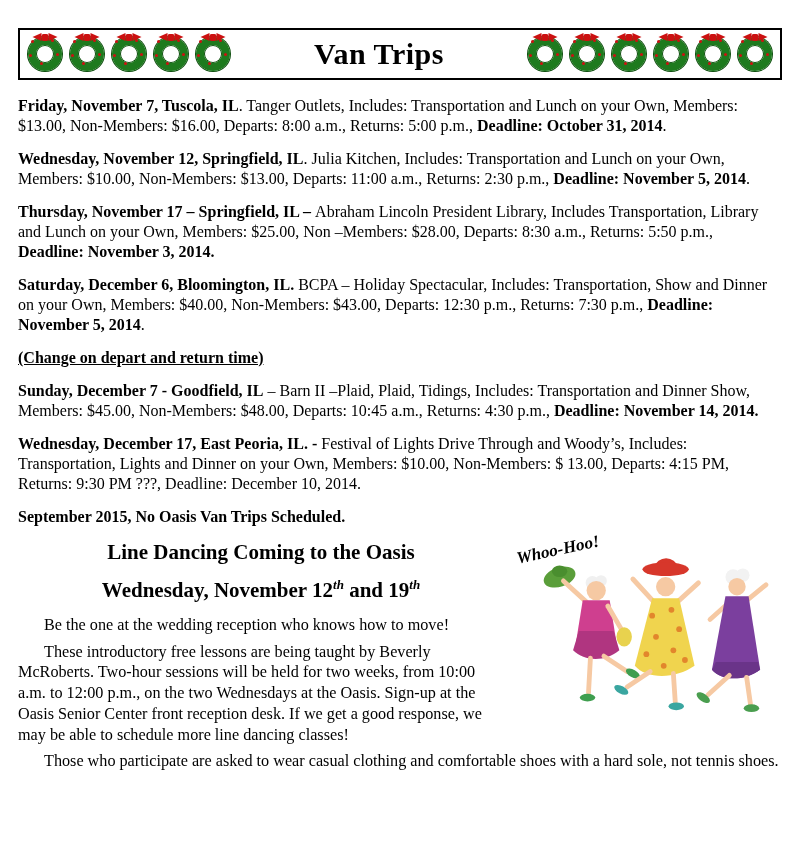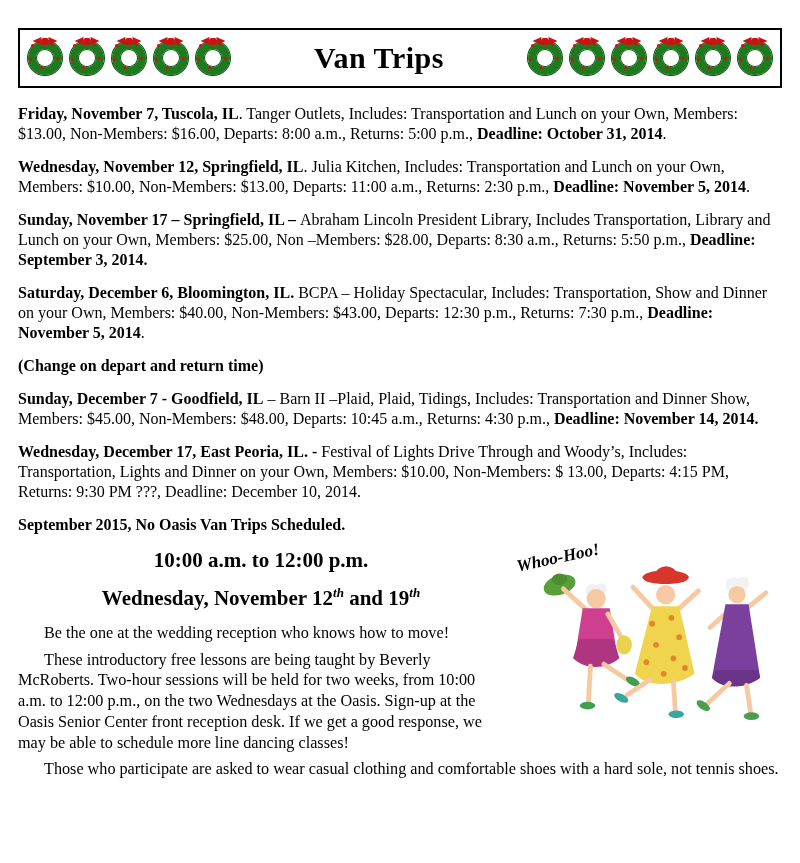--- a/index.html
+++ b/index.html
@@ -15,7 +15,7 @@
   .banner {
     margin-top:28px;
     border:2px solid #000;
-    height:60px;
+    height:52px;
     display:flex; align-items:center; justify-content:space-between;
     padding:2px 4px; box-sizing:border-box;
   }

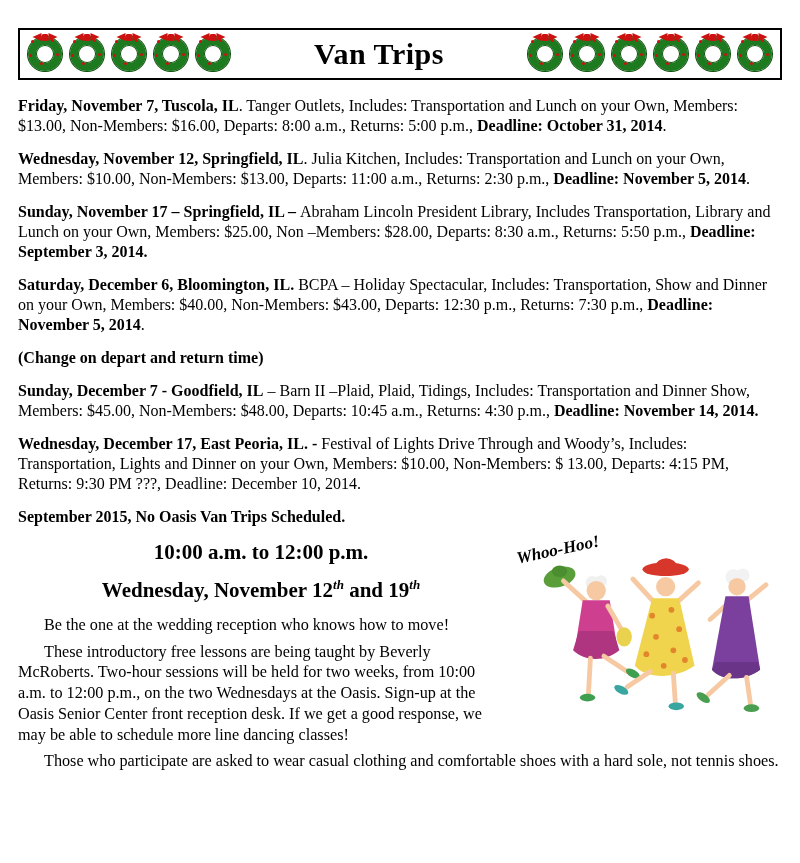--- a/index.html
+++ b/index.html
@@ -115,7 +115,7 @@
   <div class="trips">
     <p class="trip"><span class="b">Friday, November 7, Tuscola, IL</span><span>. Tanger Outlets, Includes: Transportation and Lunch on your Own, Members: $13.00, Non-Members: $16.00, Departs: 8:00 a.m., Returns: 5:00 p.m., </span><span class="b">Deadline: October 31, 2014</span><span>.</span></p>
     <p class="trip"><span class="b">Wednesday, November 12, Springfield, IL</span><span>. Julia Kitchen, Includes: Transportation and Lunch on your Own, Members: $10.00, Non-Members: $13.00, Departs: 11:00 a.m., Returns: 2:30 p.m., </span><span class="b">Deadline: November 5, 2014</span><span>.</span></p>
-    <p class="trip"><span class="b">Sunday, November 17 – Springfield, IL – </span><span>Abraham Lincoln President Library, Includes Transportation, Library and Lunch on your Own, Members: $25.00, Non –Members: $28.00, Departs: 8:30 a.m., Returns: 5:50 p.m., </span><span class="b">Deadline: September 3, 2014.</span></p>
+    <p class="trip"><span class="b">Thursday, November 17 – Springfield, IL – </span><span>Abraham Lincoln President Library, Includes Transportation, Library and Lunch on your Own, Members: $25.00, Non –Members: $28.00, Departs: 8:30 a.m., Returns: 5:50 p.m., </span><span class="b">Deadline: September 3, 2014.</span></p>
     <p class="trip"><span class="b">Saturday, December 6, Bloomington, IL.</span><span> BCPA – Holiday Spectacular, Includes: Transportation, Show and Dinner on your Own, Members: $40.00, Non-Members: $43.00, Departs: 12:30 p.m., Returns: 7:30 p.m., </span><span class="b">Deadline: November 5, 2014</span><span>.</span></p>
     <p class="trip"><span class="b u">(Change on depart and return time)</span></p>
     <p class="trip"><span class="b">Sunday, December 7 - Goodfield, IL</span><span> – Barn II –Plaid, Plaid, Tidings, Includes: Transportation and Dinner Show, Members: $45.00, Non-Members: $48.00, Departs: 10:45 a.m., Returns: 4:30 p.m., </span><span class="b">Deadline: November 14, 2014.</span></p>

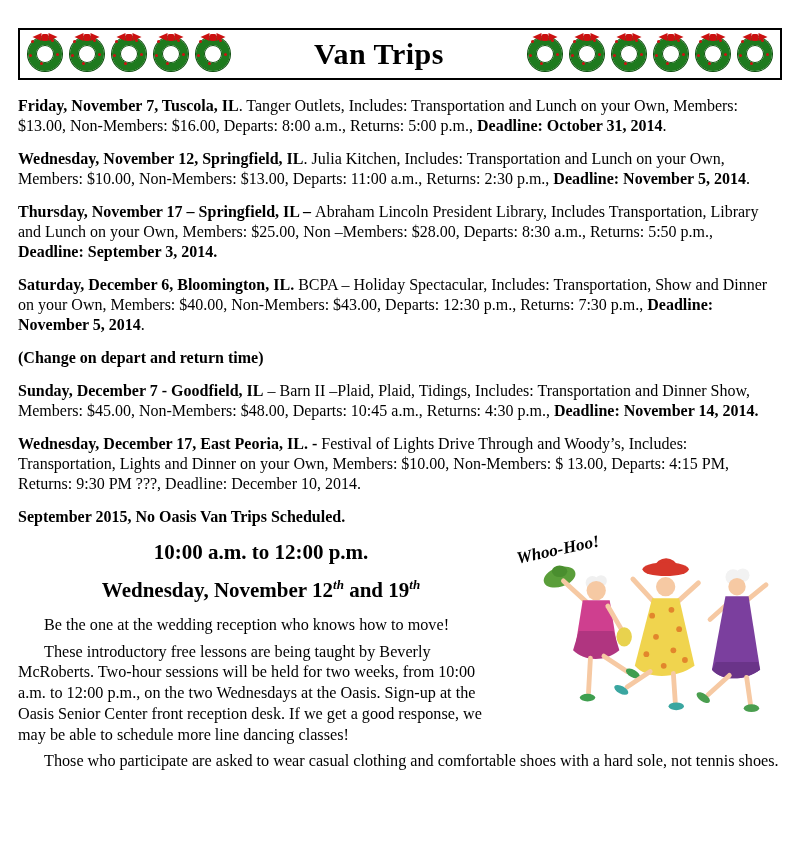--- a/index.html
+++ b/index.html
@@ -115,7 +115,7 @@
   <div class="trips">
     <p class="trip"><span class="b">Friday, November 7, Tuscola, IL</span><span>. Tanger Outlets, Includes: Transportation and Lunch on your Own, Members: $13.00, Non-Members: $16.00, Departs: 8:00 a.m., Returns: 5:00 p.m., </span><span class="b">Deadline: October 31, 2014</span><span>.</span></p>
     <p class="trip"><span class="b">Wednesday, November 12, Springfield, IL</span><span>. Julia Kitchen, Includes: Transportation and Lunch on your Own, Members: $10.00, Non-Members: $13.00, Departs: 11:00 a.m., Returns: 2:30 p.m., </span><span class="b">Deadline: November 5, 2014</span><span>.</span></p>
-    <p class="trip"><span class="b">Thursday, November 17 – Springfield, IL – </span><span>Abraham Lincoln President Library, Includes Transportation, Library and Lunch on your Own, Members: $25.00, Non –Members: $28.00, Departs: 8:30 a.m., Returns: 5:50 p.m., </span><span class="b">Deadline: September 3, 2014.</span></p>
+    <p class="trip"><span class="b">Thursday, November 17 – Springfield, IL – </span><span>Abraham Lincoln President Library, Includes Transportation, Library and Lunch on your Own, Members: $25.00, Non –Members: $28.00, Departs: 8:30 a.m., Returns: 5:50 p.m., </span><span class="b">Deadline: November 3, 2014.</span></p>
     <p class="trip"><span class="b">Saturday, December 6, Bloomington, IL.</span><span> BCPA – Holiday Spectacular, Includes: Transportation, Show and Dinner on your Own, Members: $40.00, Non-Members: $43.00, Departs: 12:30 p.m., Returns: 7:30 p.m., </span><span class="b">Deadline: November 5, 2014</span><span>.</span></p>
     <p class="trip"><span class="b u">(Change on depart and return time)</span></p>
     <p class="trip"><span class="b">Sunday, December 7 - Goodfield, IL</span><span> – Barn II –Plaid, Plaid, Tidings, Includes: Transportation and Dinner Show, Members: $45.00, Non-Members: $48.00, Departs: 10:45 a.m., Returns: 4:30 p.m., </span><span class="b">Deadline: November 14, 2014.</span></p>

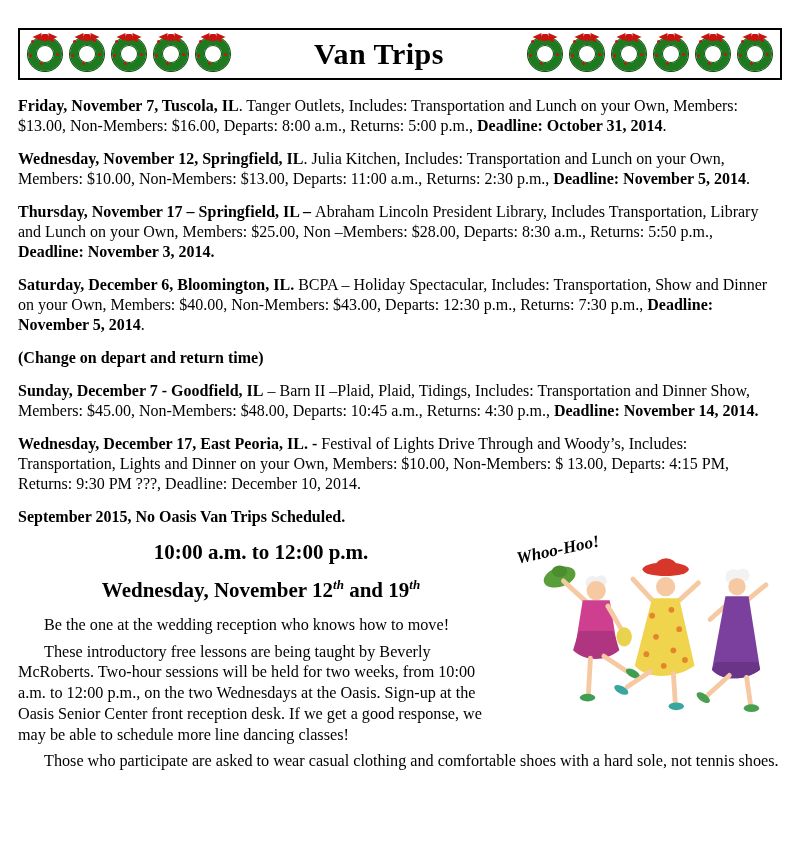--- a/index.html
+++ b/index.html
@@ -47,7 +47,7 @@
   .trips { margin-top:16px; }
   .trip { font-size:16px; line-height:1.25; margin:0 0 13px 0; }
   .b { font-weight:bold; }
-  .u { }
+  .u { text-decoration:underline; }
 
   
   .dance { margin-top:12px; font-size:16.2px; }

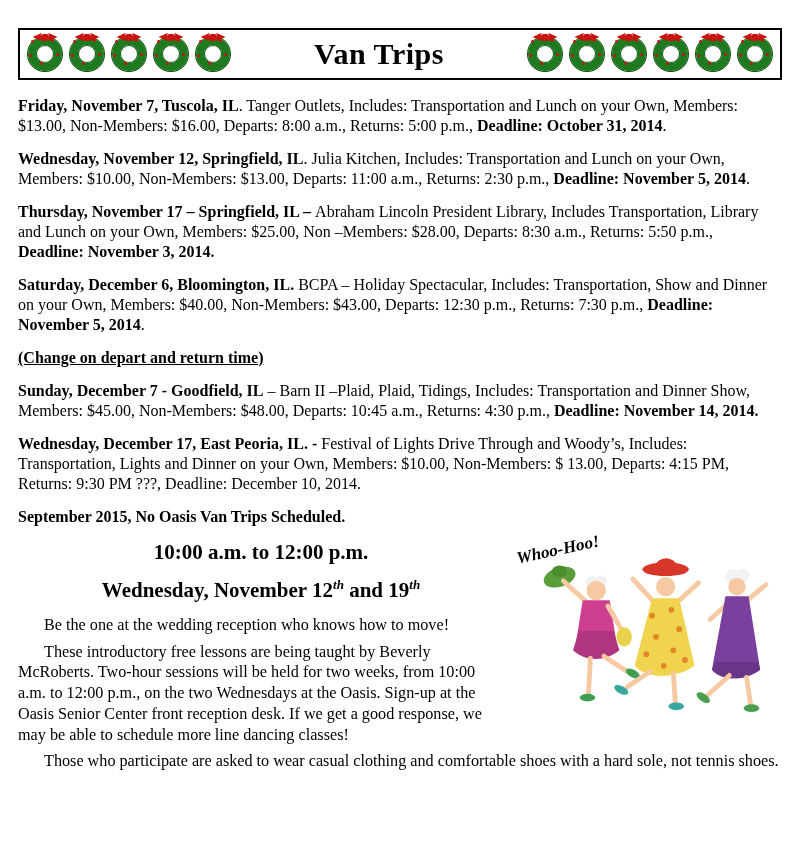--- a/index.html
+++ b/index.html
@@ -185,6 +185,7 @@
       </svg>
     </div>
 
+    <div class="dance-title">Line Dancing Coming to the Oasis</div>
     <div class="dance-title">10:00 a.m. to 12:00 p.m.</div>
     <div class="dance-title"><span class="b">Wednesday, November 12</span><sup class="b">th</sup><span class="b"> and 19</span><sup class="b">th</sup></div>
 

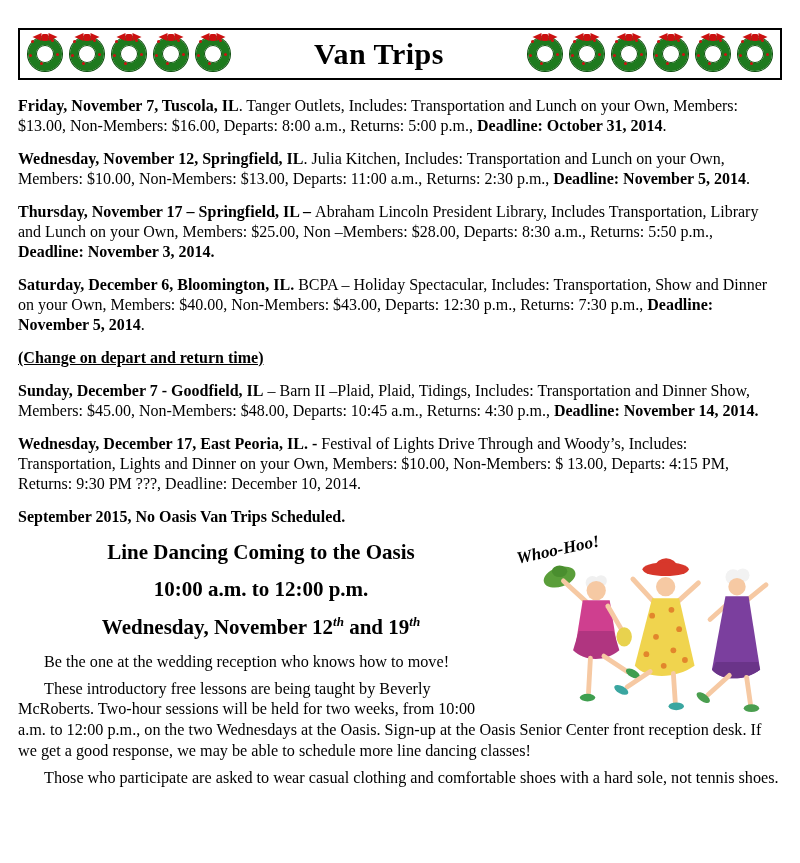--- a/index.html
+++ b/index.html
@@ -186,7 +186,6 @@
     </div>
 
     <div class="dance-title">Line Dancing Coming to the Oasis</div>
-    <div class="dance-title">10:00 a.m. to 12:00 p.m.</div>
     <div class="dance-title"><span class="b">Wednesday, November 12</span><sup class="b">th</sup><span class="b"> and 19</span><sup class="b">th</sup></div>
 
     <p class="indent">Be the one at the wedding reception who knows how to move!</p>

